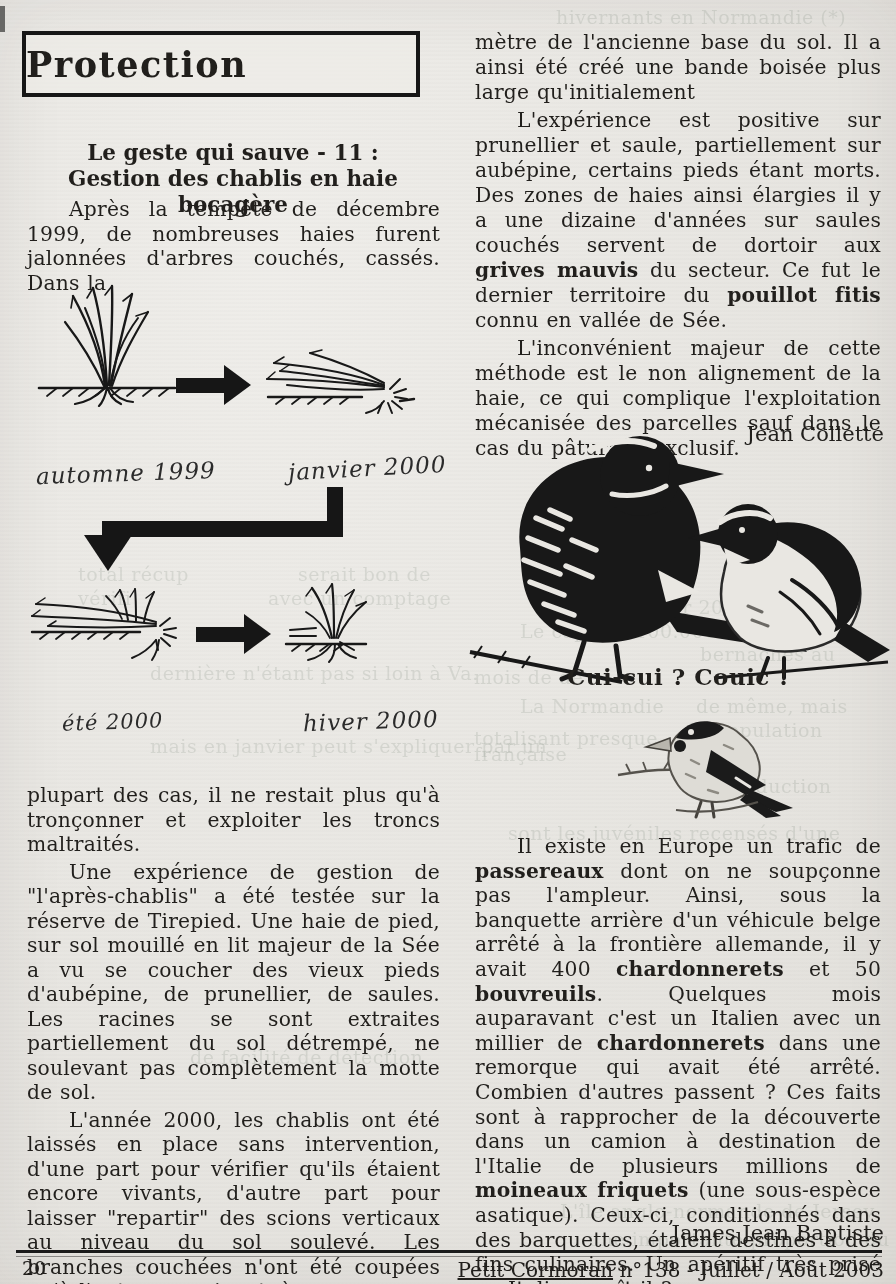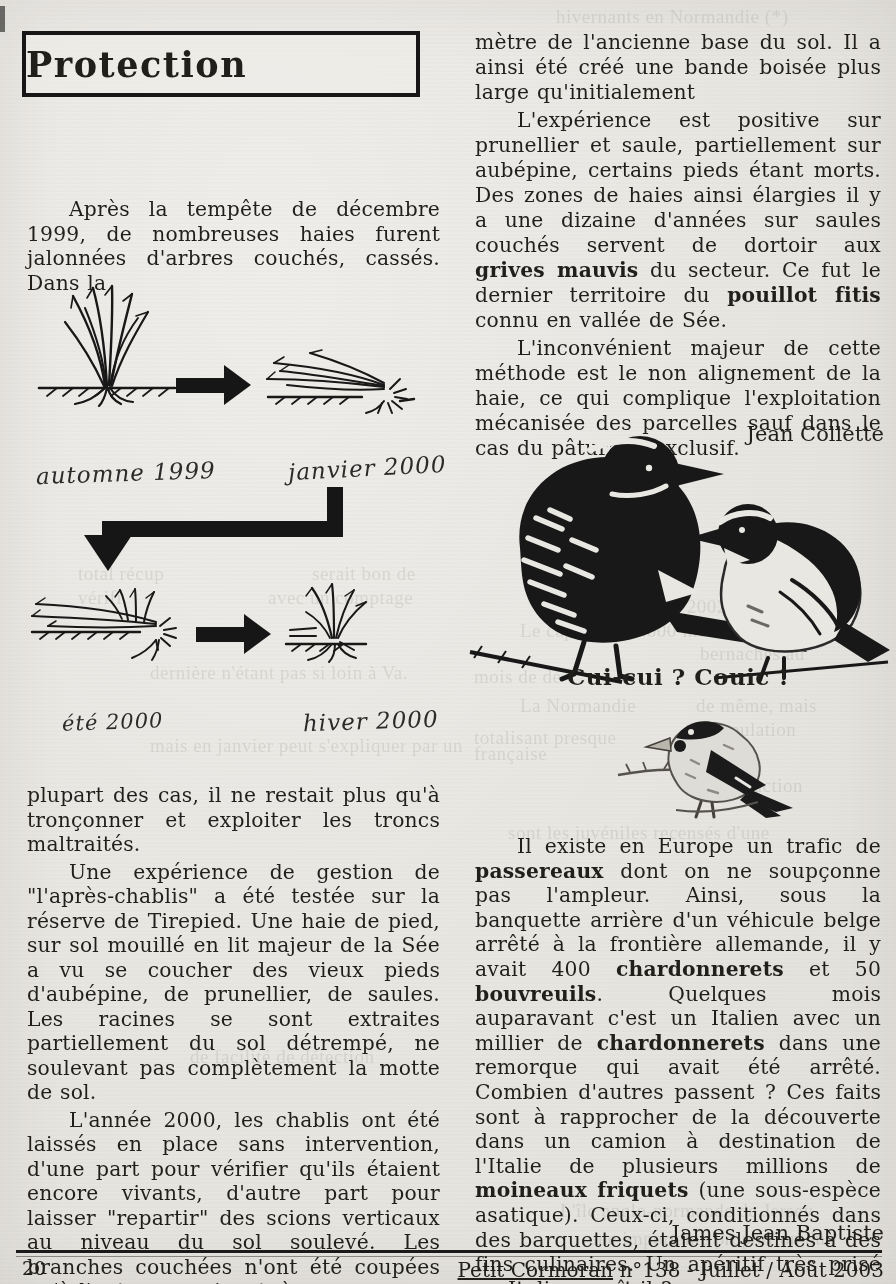--- a/index.html
+++ b/index.html
@@ -69,7 +69,7 @@
 
 <div class="page">
 
-  <div id="ghost-layer" class="abs" style="left:0;top:0;width:896px;height:1284px;font-family:Liberation Serif, serif;">
+  <div id="ghost-layer" class="abs" style="left:0;top:0;width:896px;height:1284px;">
       <span style="left: 556px; top: 6px;">hivernants en Normandie (*)</span>
       <span style="left: 78px; top: 563px;">total récup</span>
       <span style="left: 312px; top: 563px;">serait bon de</span>

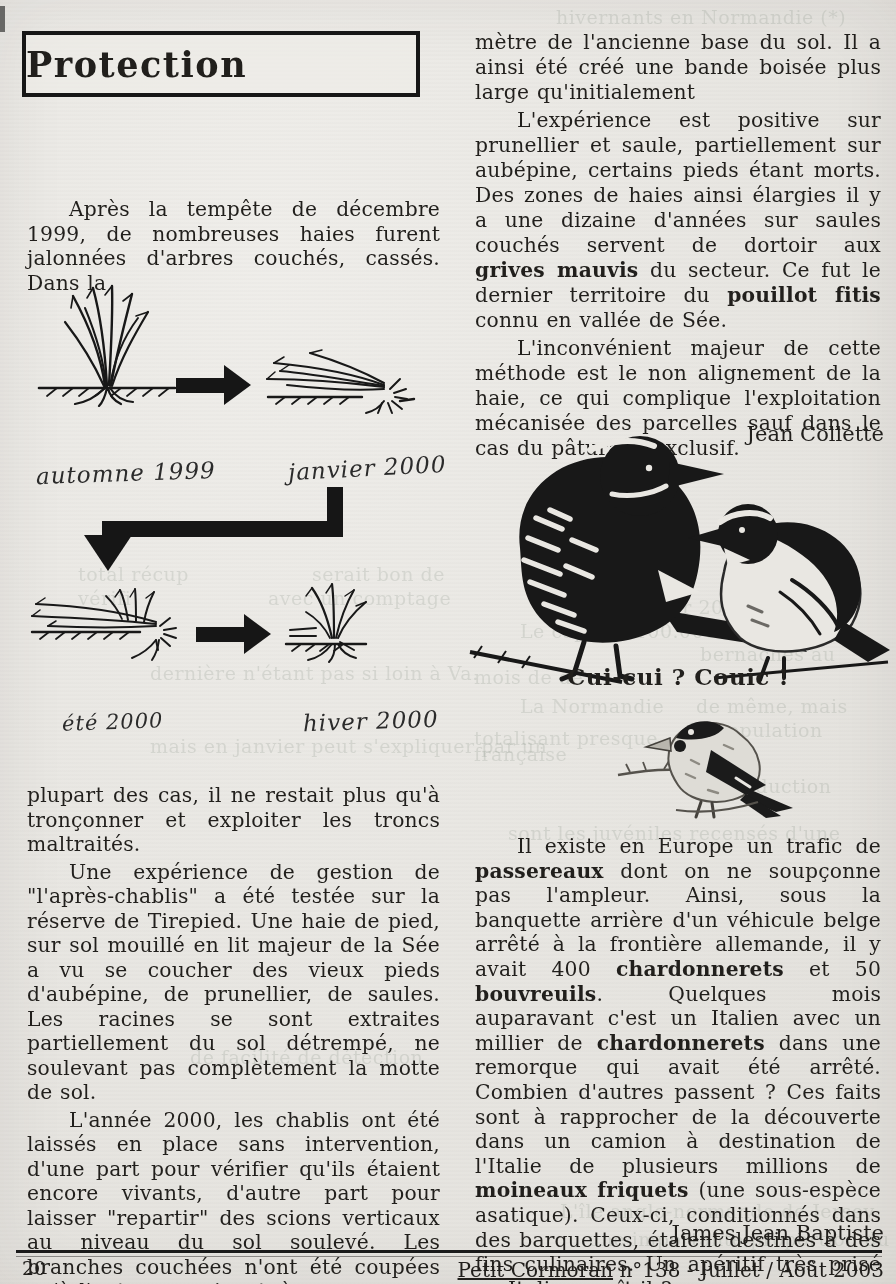--- a/index.html
+++ b/index.html
@@ -100,6 +100,10 @@
     <span>Protection</span>
   </div>
 
+  <div class="abs art-heading">
+    <div>Le geste qui sauve - 11 :</div>
+    <div>Gestion des chablis en haie bocagère</div>
+  </div>
 
   <div class="abs txtcol lp1">
     <p class="ind">Après la tempête de décembre 1999, de nombreuses haies furent jalonnées d'arbres couchés, cassés. Dans la</p>

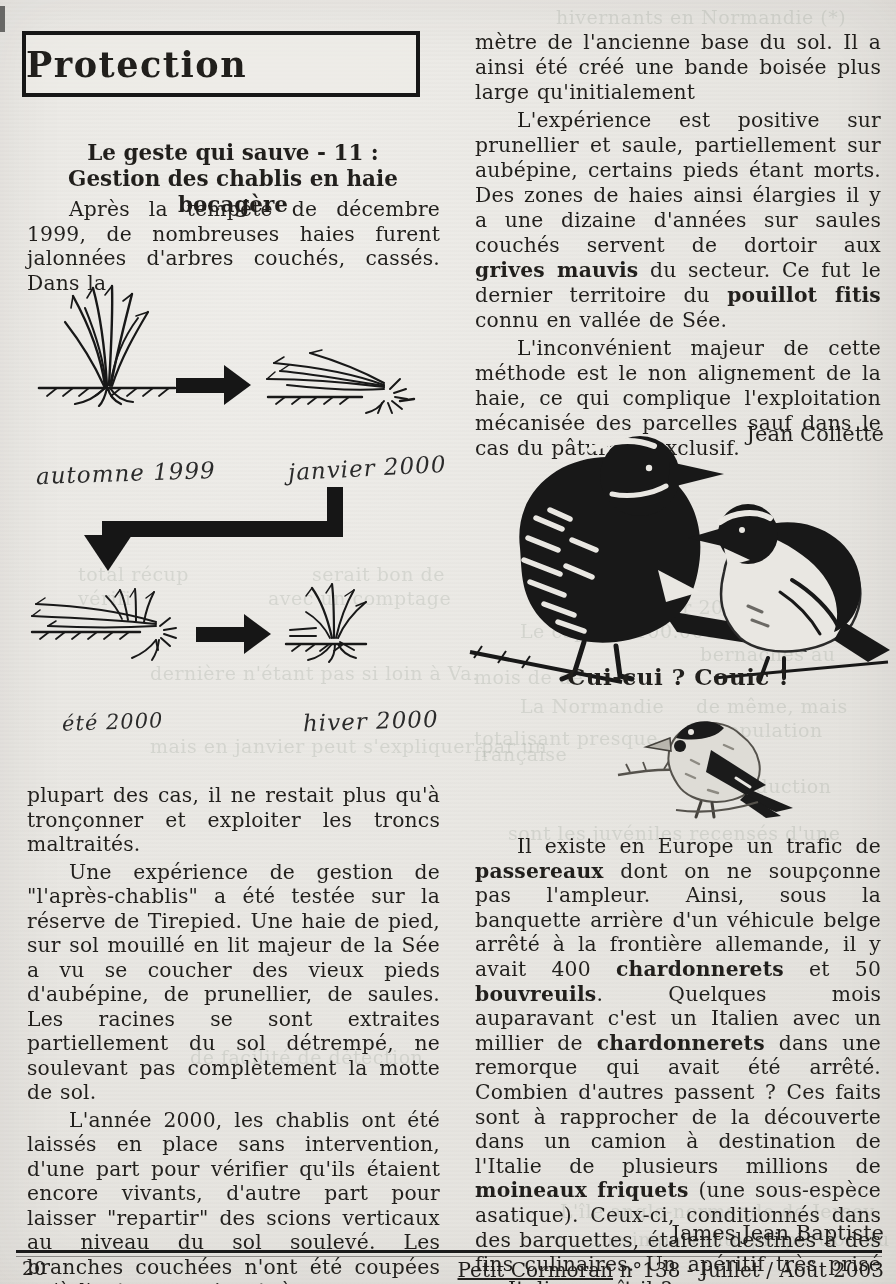--- a/index.html
+++ b/index.html
@@ -72,7 +72,7 @@
   <div id="ghost-layer" class="abs" style="left:0;top:0;width:896px;height:1284px;">
       <span style="left: 556px; top: 6px;">hivernants en Normandie (*)</span>
       <span style="left: 78px; top: 563px;">total récup</span>
-      <span style="left: 312px; top: 563px;">serait bon de</span>
+      <span style="left: 298px; top: 563px;">serait bon de</span>
       <span style="left: 78px; top: 587px;">vérifi</span>
       <span style="left: 268px; top: 587px;">avec un comptage</span>
       <span style="left: 150px; top: 662px;">dernière n'étant pas si loin à Va.</span>

